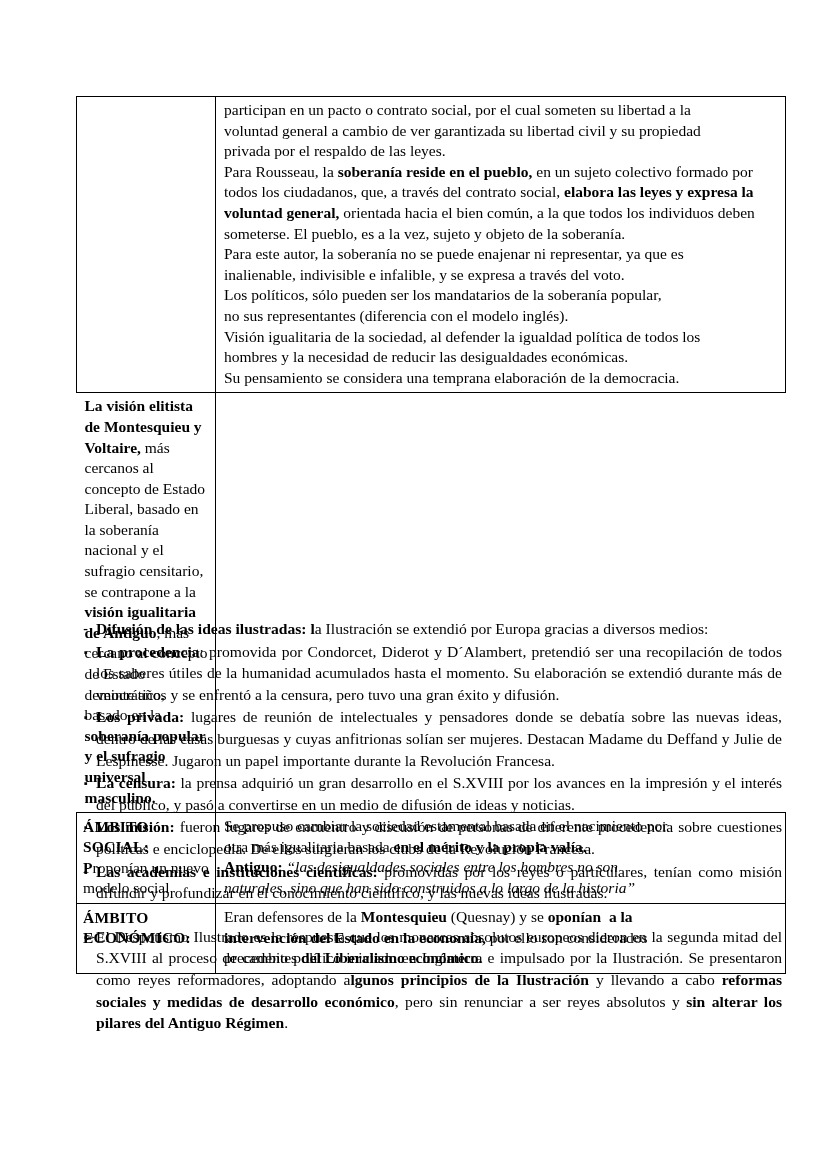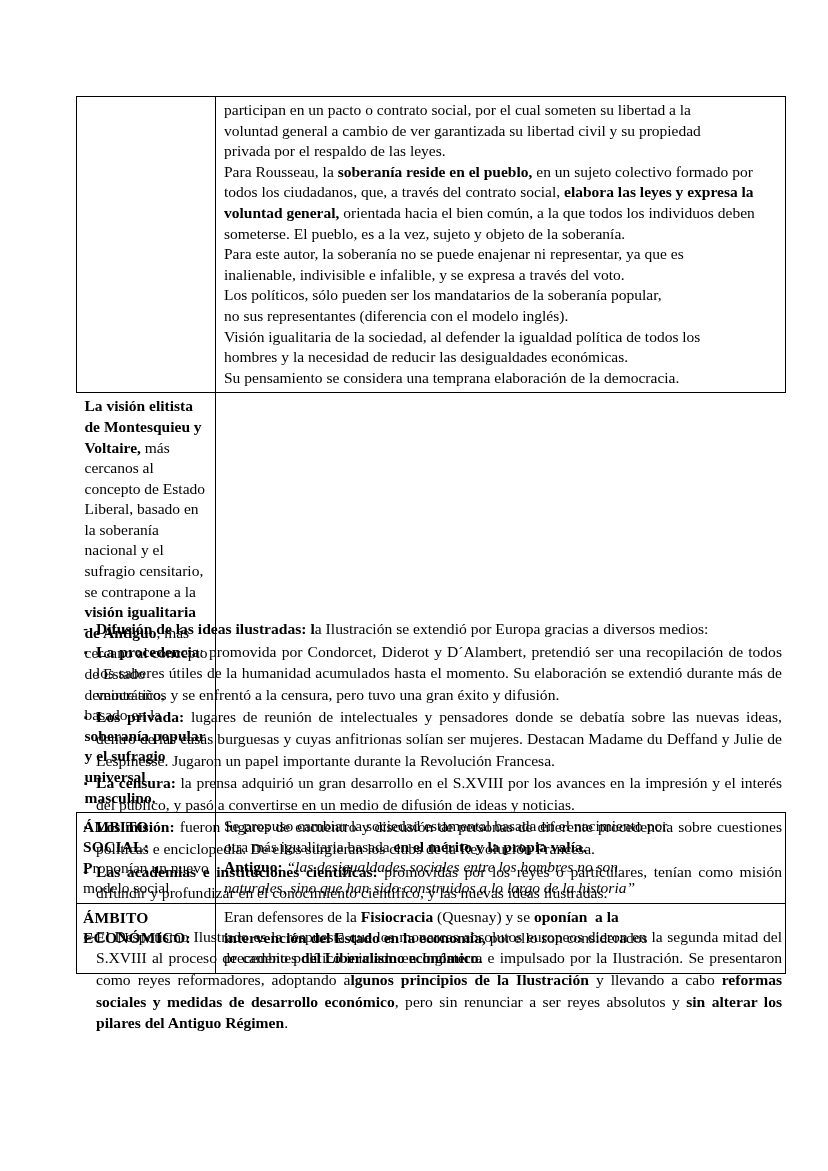--- a/index.html
+++ b/index.html
@@ -183,7 +183,7 @@
       </td>
       <td class="col-body">
         <div class="body-cell">
-          <p>Eran defensores de la <b>Fisiocracia</b> (Quesnay) y se <b>oponían&nbsp; a la<br>
+          <p>Eran defensores de la <b>Montesquieu</b> (Quesnay) y se <b>oponían&nbsp; a la<br>
             intervención del Estado en la economía,</b> por ello son considerados<br>
             precedentes <b>del Liberalismo económico.</b></p>
         </div>

